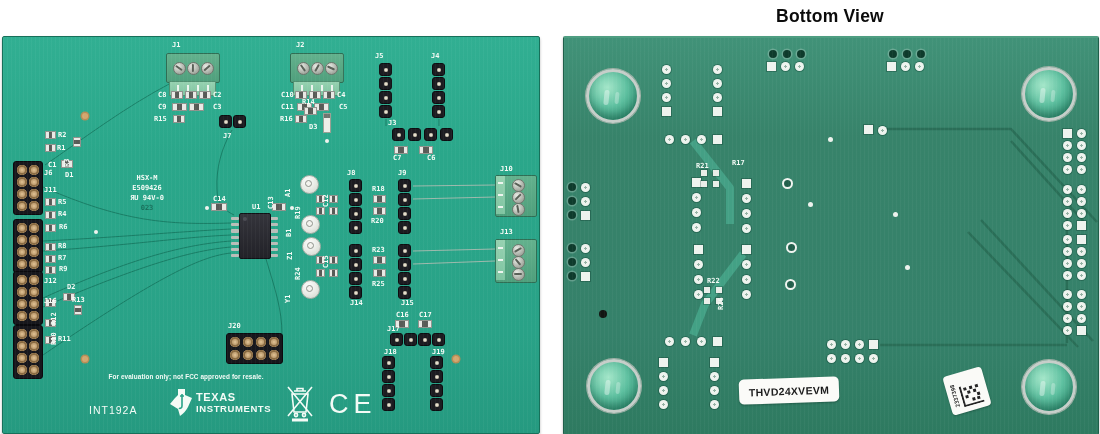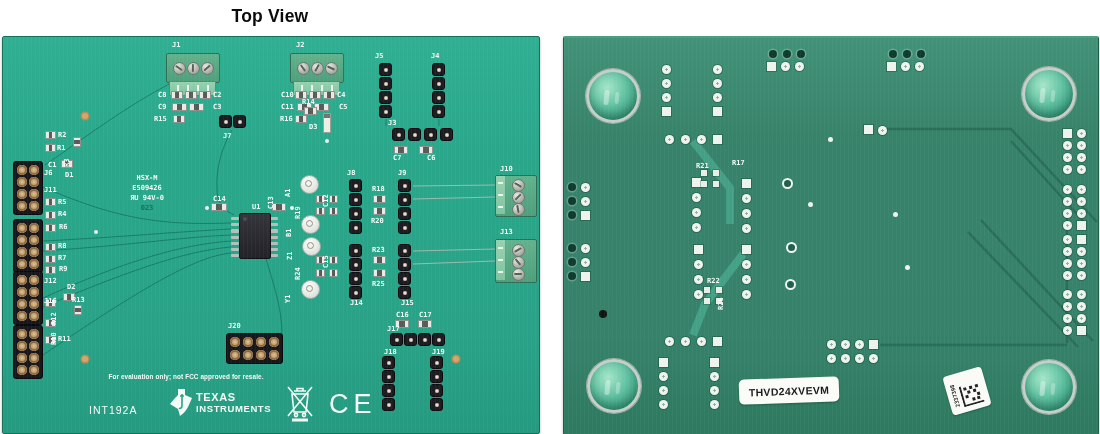--- a/index.html
+++ b/index.html
@@ -116,7 +116,6 @@
 <body>
 
 <div id="stage">
-  <div class="title" style="left:2px;width:536px;">Top View</div>
 
   <div class="board" id="board-top">
     <svg class="traces" width="536" height="396" viewBox="0 0 536 396">

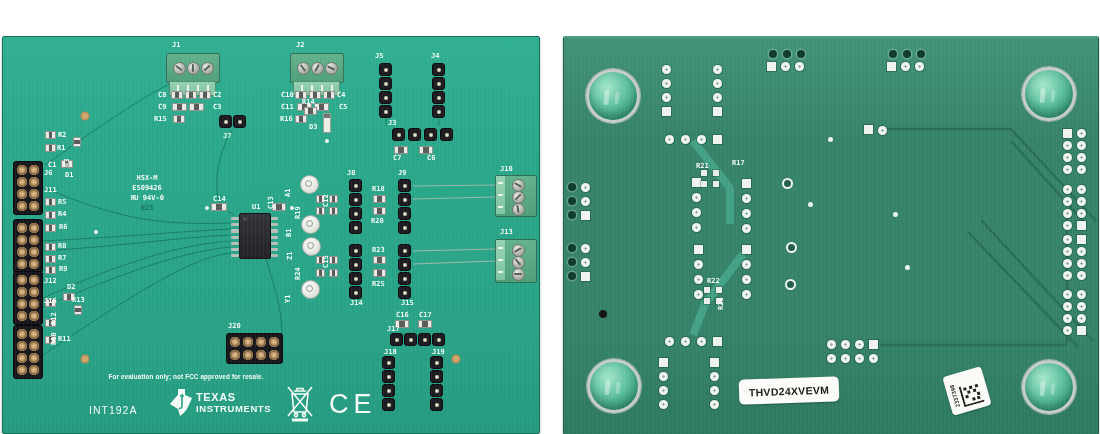--- a/index.html
+++ b/index.html
@@ -116,6 +116,7 @@
 <body>
 
 <div id="stage">
+  <div class="title" style="left:563px;width:534px;">Bottom View</div>
 
   <div class="board" id="board-top">
     <svg class="traces" width="536" height="396" viewBox="0 0 536 396">

